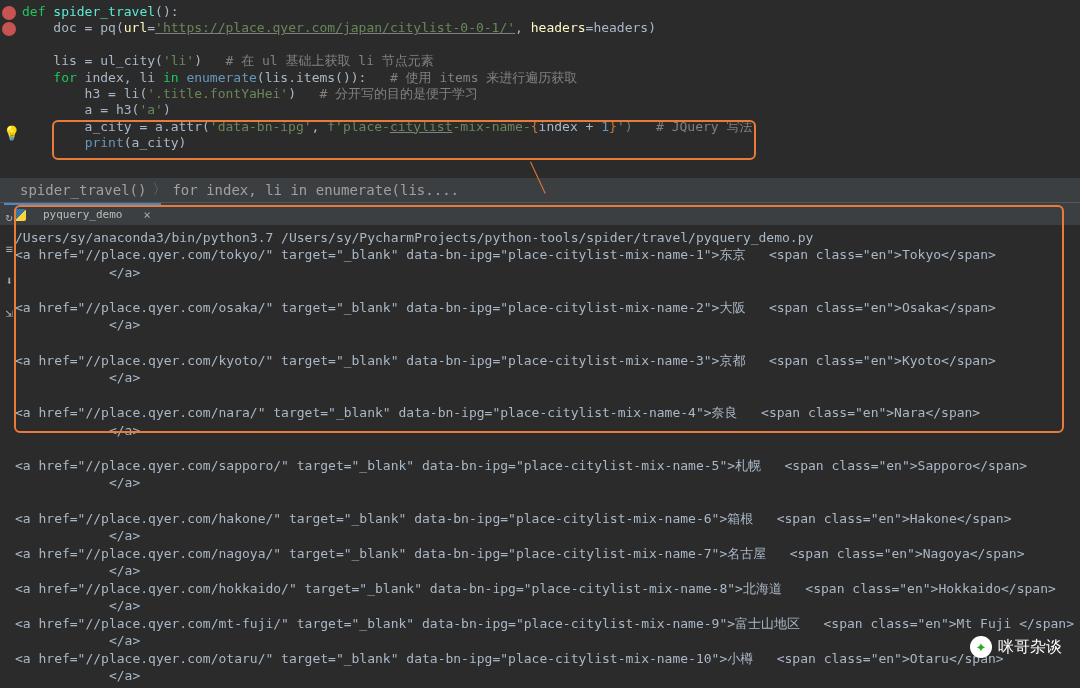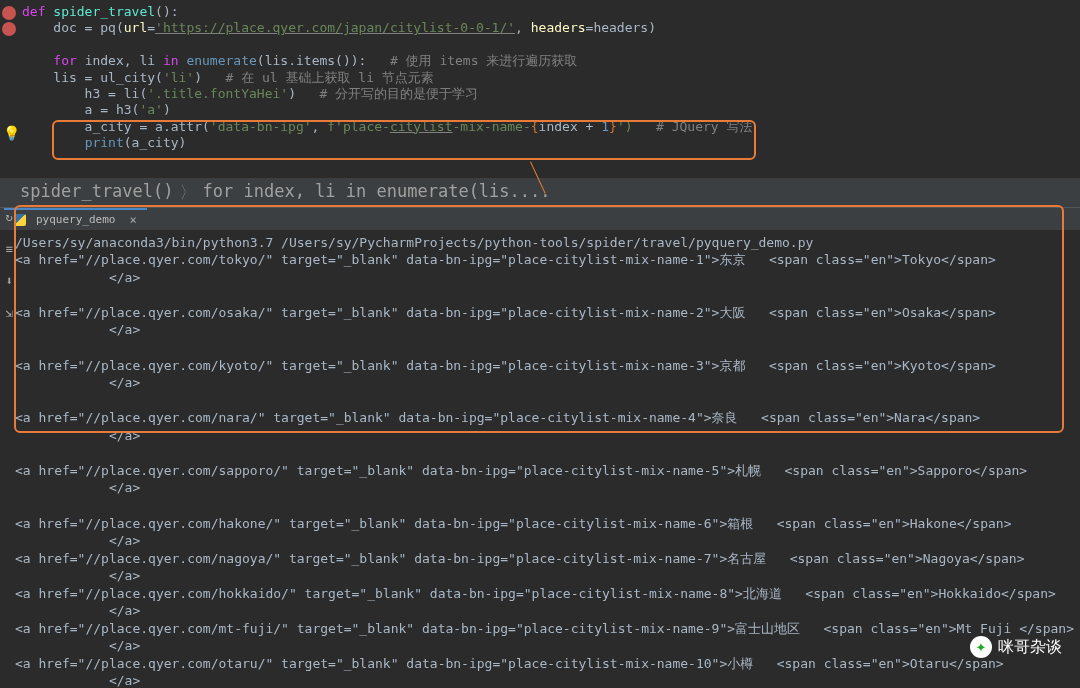--- a/index.html
+++ b/index.html
@@ -22,7 +22,7 @@
     line-height: 1.26;
     padding-left: 22px;
   }
-  .kw { color: #d946ef; margin-top: 32px; }
+  .kw { color: #22c55e; margin-top: 32px; }
   .fn { color: #5eead4; }
   .str { color: #6a8759; }
   .param { color: #fef9c3; }

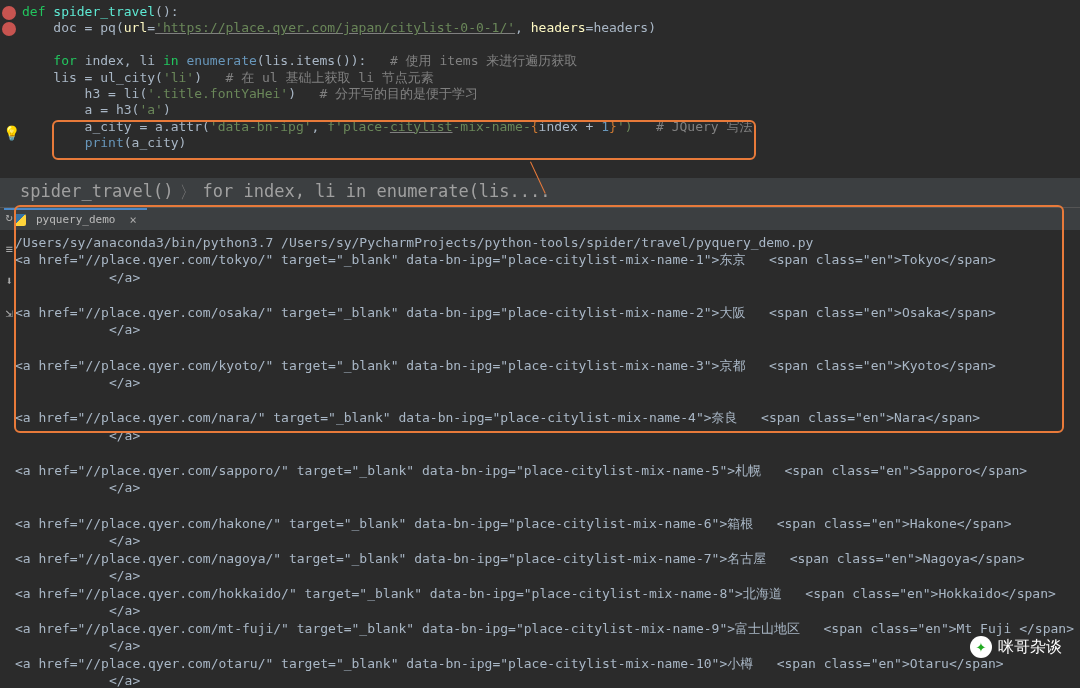--- a/index.html
+++ b/index.html
@@ -152,8 +152,8 @@
   <div class="code-line"><span class="gutter-mark red-dot" style="top:6px;"></span><span class="kw">def </span><span class="fn">spider_travel</span><span class="default">():</span></div>
   <div class="code-line"><span class="gutter-mark red-dot" style="top:22px;"></span><span>    </span><span class="default">doc = pq(</span><span class="param">url</span><span class="default">=</span><span class="str underline">'https://place.qyer.com/japan/citylist-0-0-1/'</span><span class="default">, </span><span class="param">headers</span><span class="default">=headers)</span></div>
   <div class="code-line">&nbsp;</div>
+  <div class="code-line"><span class="default">    lis = ul_city(</span><span class="str">'li'</span><span class="default">)   </span><span class="comment"># 在 ul 基础上获取 li 节点元素</span></div>
   <div class="code-line"><span class="kw">    for </span><span class="default">index, li </span><span class="kw">in </span><span class="num">enumerate</span><span class="default">(lis.items()):   </span><span class="comment"># 使用 items 来进行遍历获取</span></div>
-  <div class="code-line"><span class="default">    lis = ul_city(</span><span class="str">'li'</span><span class="default">)   </span><span class="comment"># 在 ul 基础上获取 li 节点元素</span></div>
   <div class="code-line"><span class="default">        h3 = li(</span><span class="str">'.title.fontYaHei'</span><span class="default">)   </span><span class="comment"># 分开写的目的是便于学习</span></div>
   <div class="code-line"><span class="default">        a = h3(</span><span class="str">'a'</span><span class="default">)</span></div>
   <div class="code-line"><span class="gutter-mark bulb" style="top:125px;">💡</span><span class="default">        a_city = a.attr(</span><span class="str">'data-bn-ipg'</span><span class="default">, </span><span class="str">f'place-</span><span class="str underline">citylist</span><span class="str">-mix-name-</span><span class="fstring-brace">{</span><span class="default">index + </span><span class="num">1</span><span class="fstring-brace">}</span><span class="str">')   </span><span class="comment"># JQuery 写法</span></div>

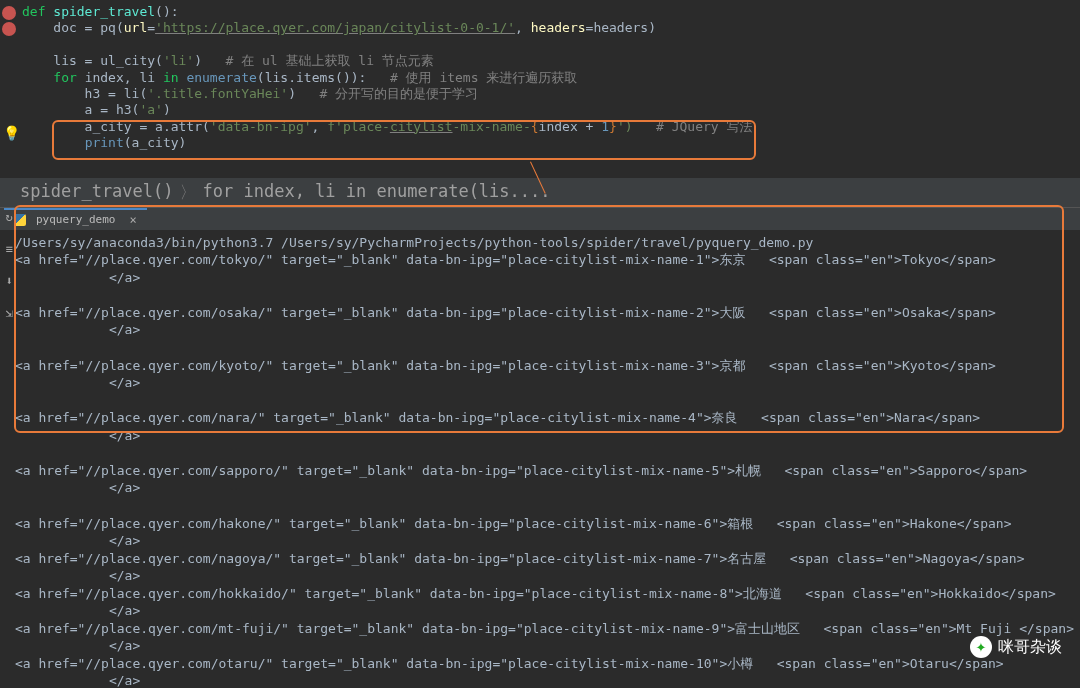--- a/index.html
+++ b/index.html
@@ -65,11 +65,11 @@
   .breadcrumb {
     background: #3c3f41;
     padding: 3px 20px;
-    font-size: 17px;
+    font-size: 14px;
     color: #a0a0a0;
     display: flex;
     gap: 6px;
-    align-items: flex-start;
+    align-items: center;
   }
   .crumb-sep { color: #777; }
 

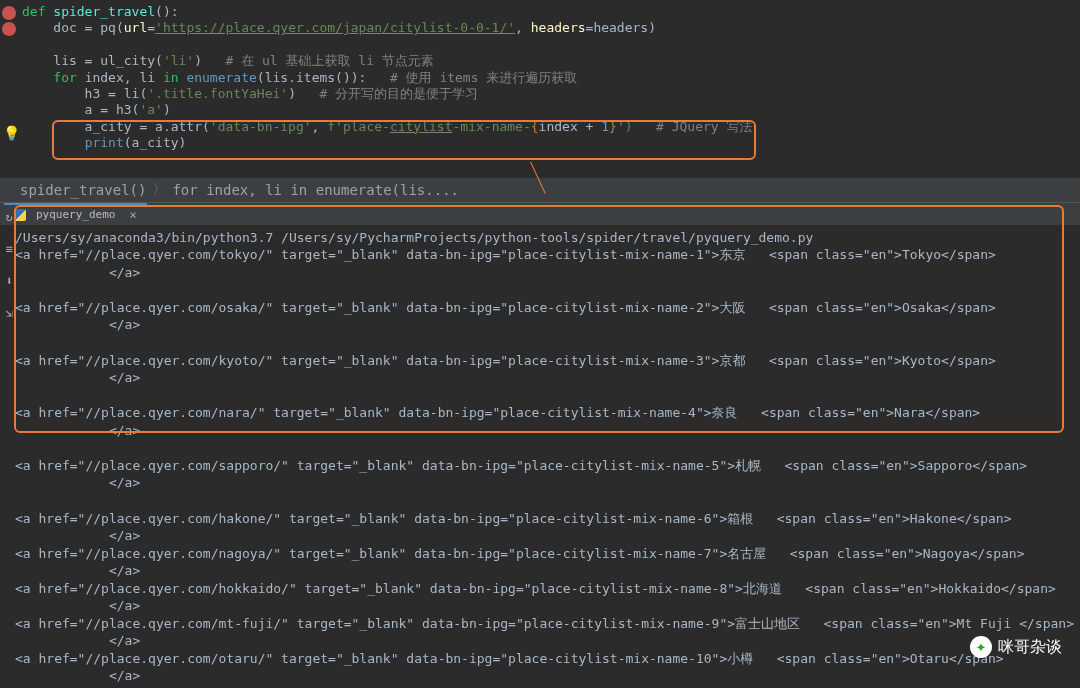--- a/index.html
+++ b/index.html
@@ -85,7 +85,7 @@
     color: #bbb;
     display: flex;
     align-items: center;
-    gap: 10px;
+    gap: 17px;
     background: #515658;
     border-top: 2px solid transparent;
   }

